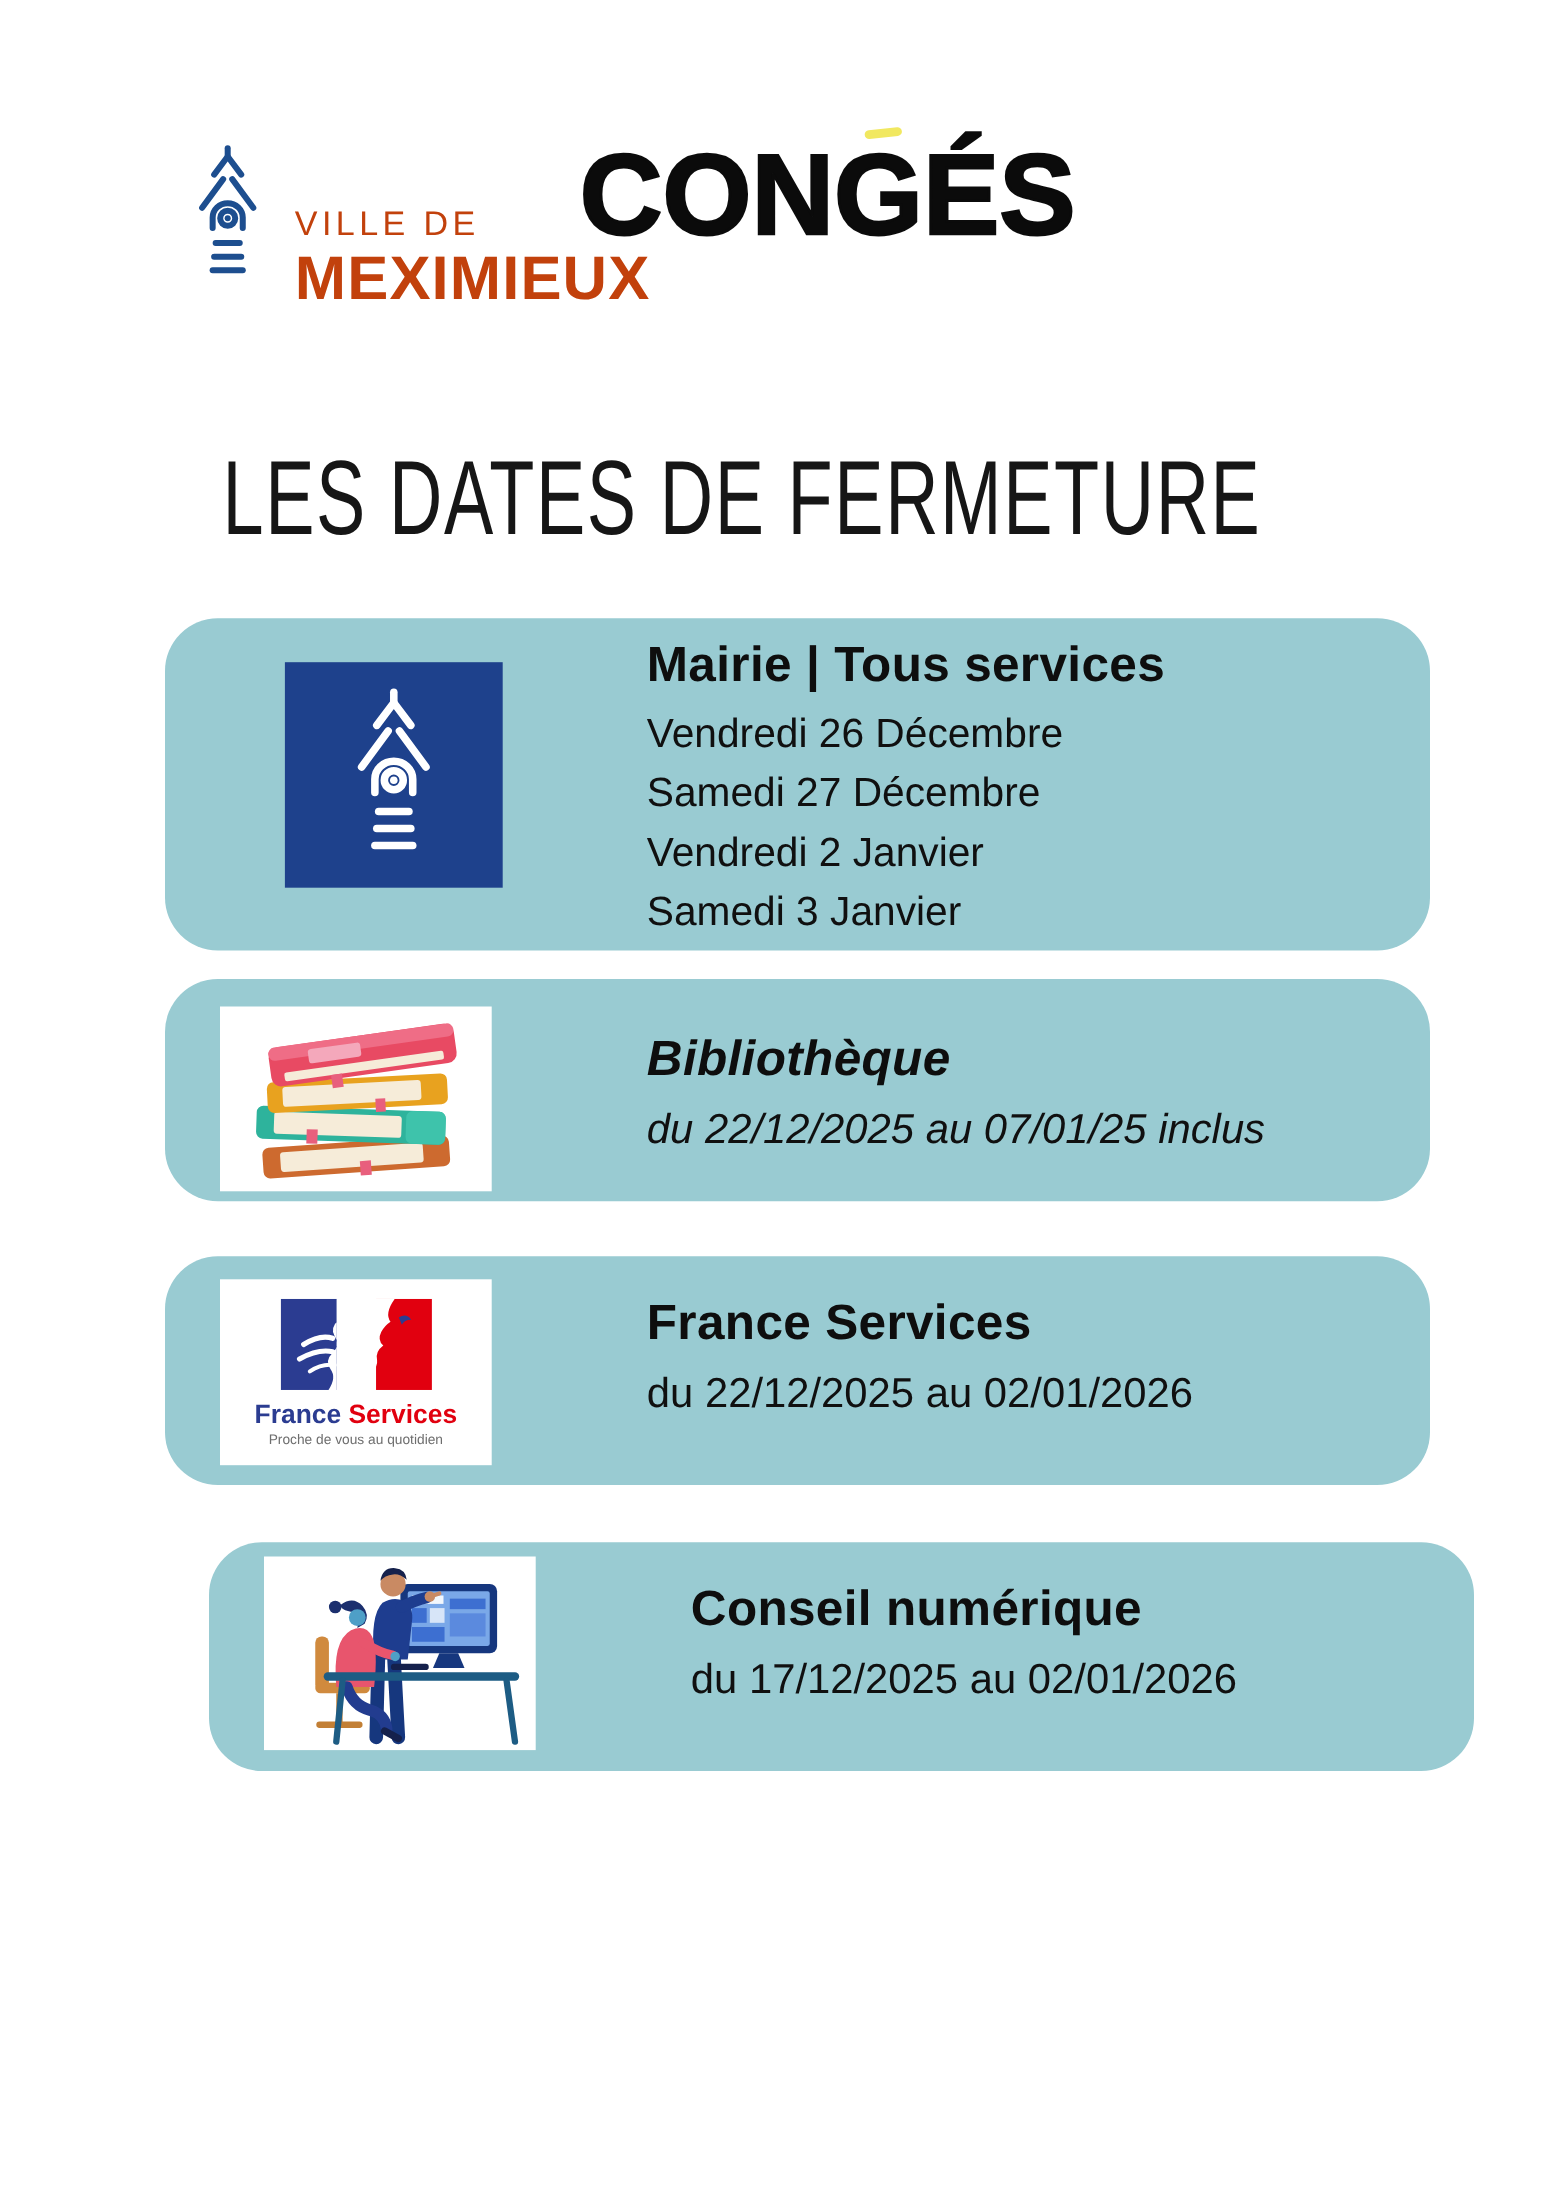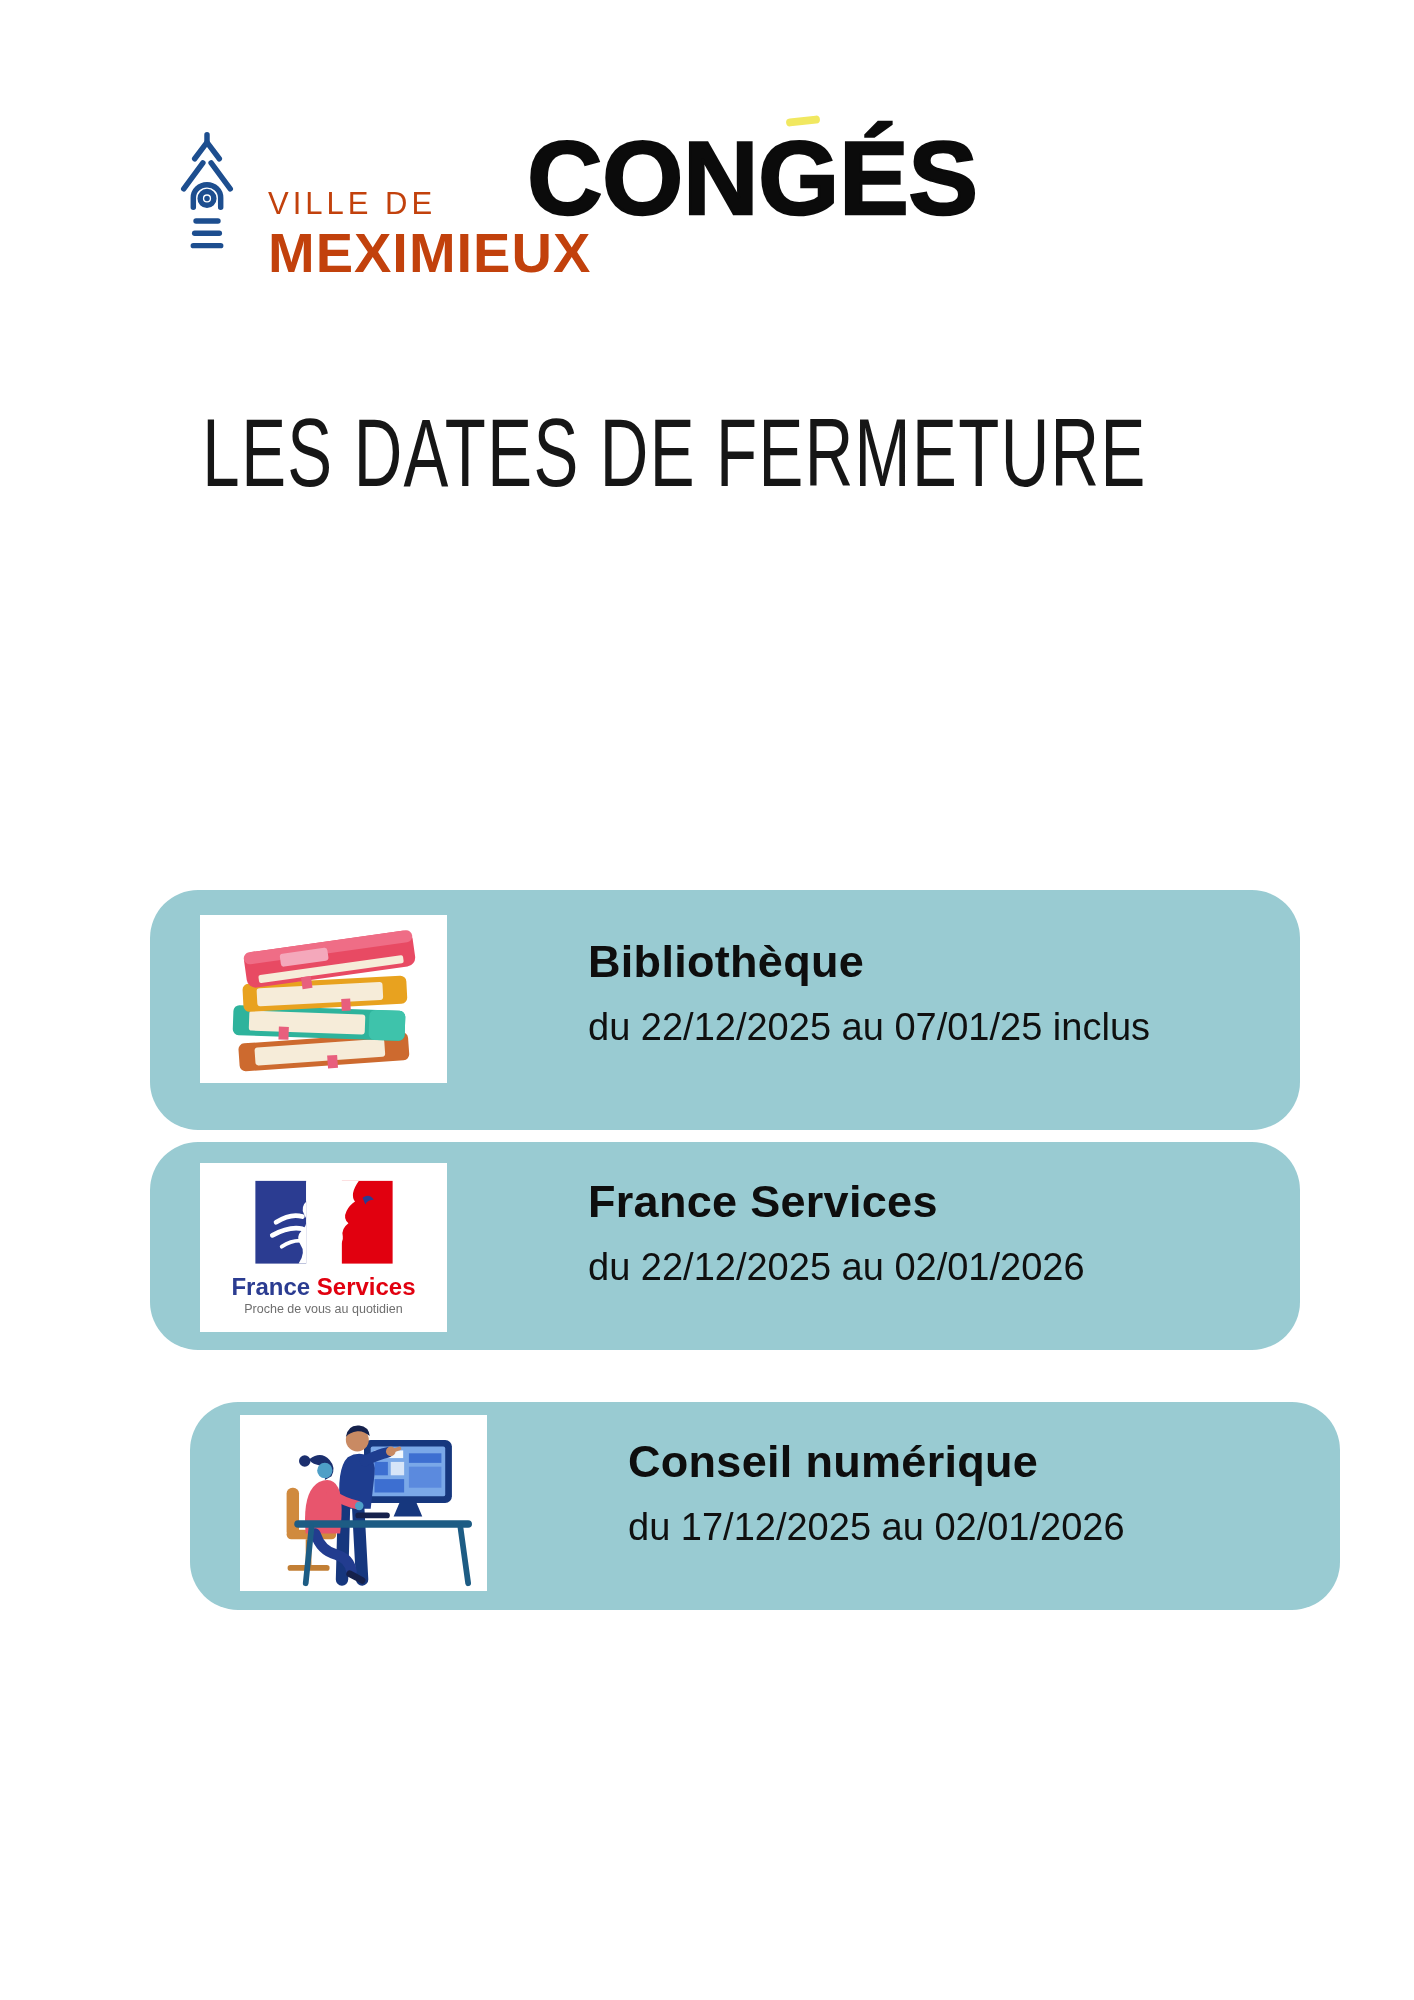--- a/index.html
+++ b/index.html
@@ -99,6 +99,20 @@
     <span class="subtitle">LES DATES DE FERMETURE</span>
   </div>
 
+  <section class="card card-mairie">
+    <div class="mairie-tile">
+      <svg width="86" height="164" viewBox="0 0 100 190">
+          <use href="#church-glyph"></use>
+        </svg>
+    </div>
+    <div class="card-text">
+      <h2>Mairie | Tous services</h2>
+      <p>Vendredi 26 Décembre</p>
+      <p>Samedi 27 Décembre</p>
+      <p>Vendredi 2 Janvier</p>
+      <p>Samedi 3 Janvier</p>
+    </div>
+  </section>
 
   <section class="card card-biblio">
     <div class="media">

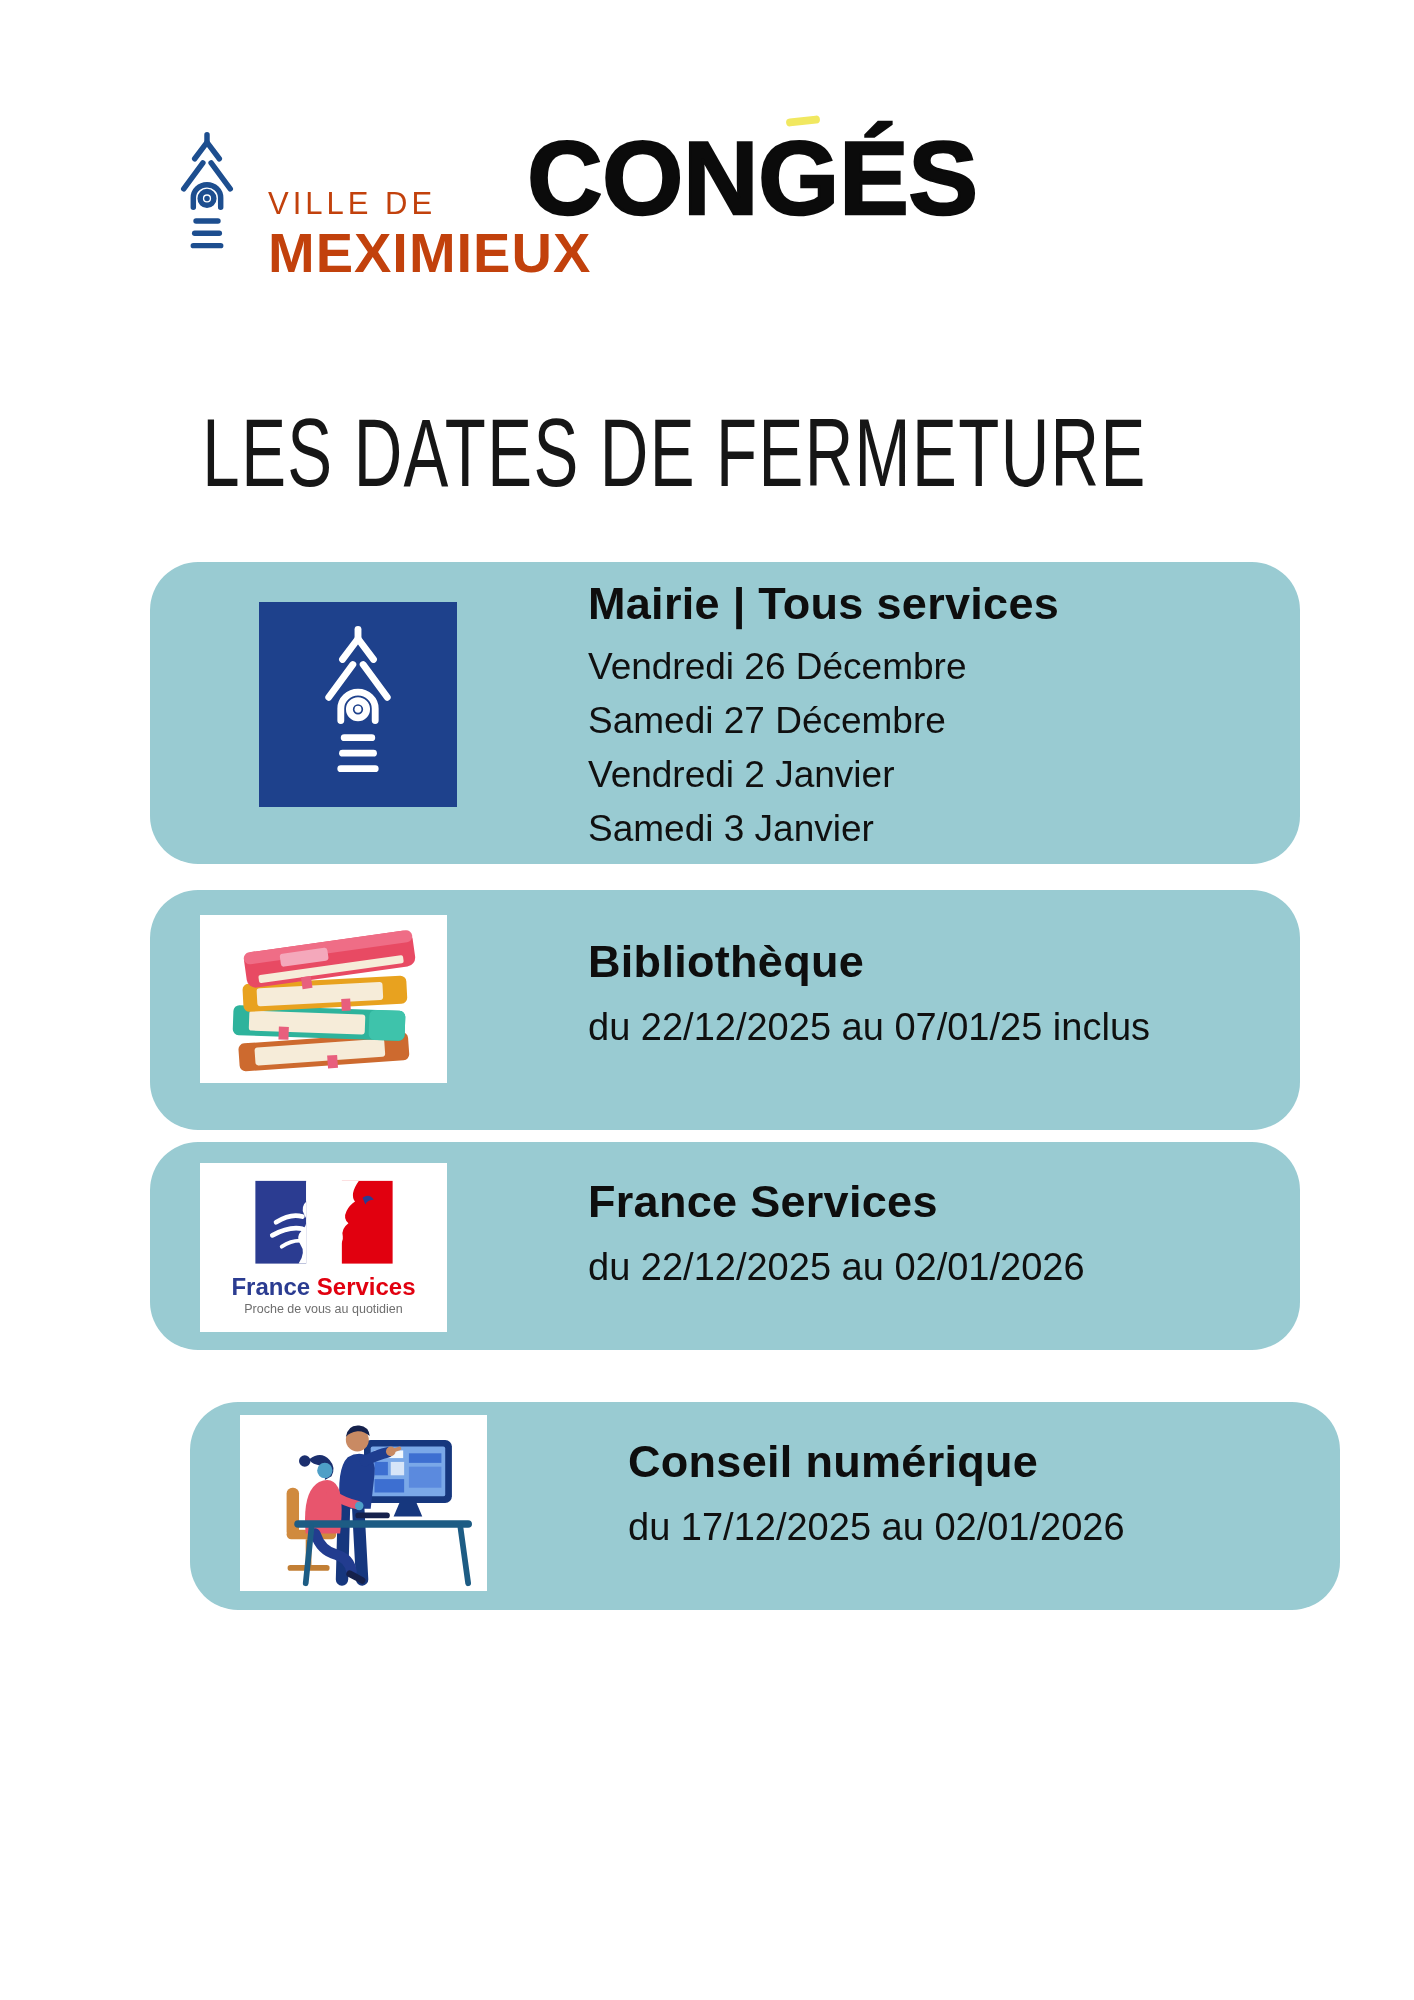--- a/index.html
+++ b/index.html
@@ -27,7 +27,7 @@
   
   .card{position:absolute;left:150px;width:1150px;background:#99cbd2;border-radius:48px;}
   .card-mairie{top:562px;height:302px;}
-  .card-biblio{top:890px;height:240px;}
+  .card-biblio{top:890px;height:202px;font-style:italic;}
   .card-fs{top:1142px;height:208px;}
   .card-num{top:1402px;height:208px;margin-left:40px;}
 

